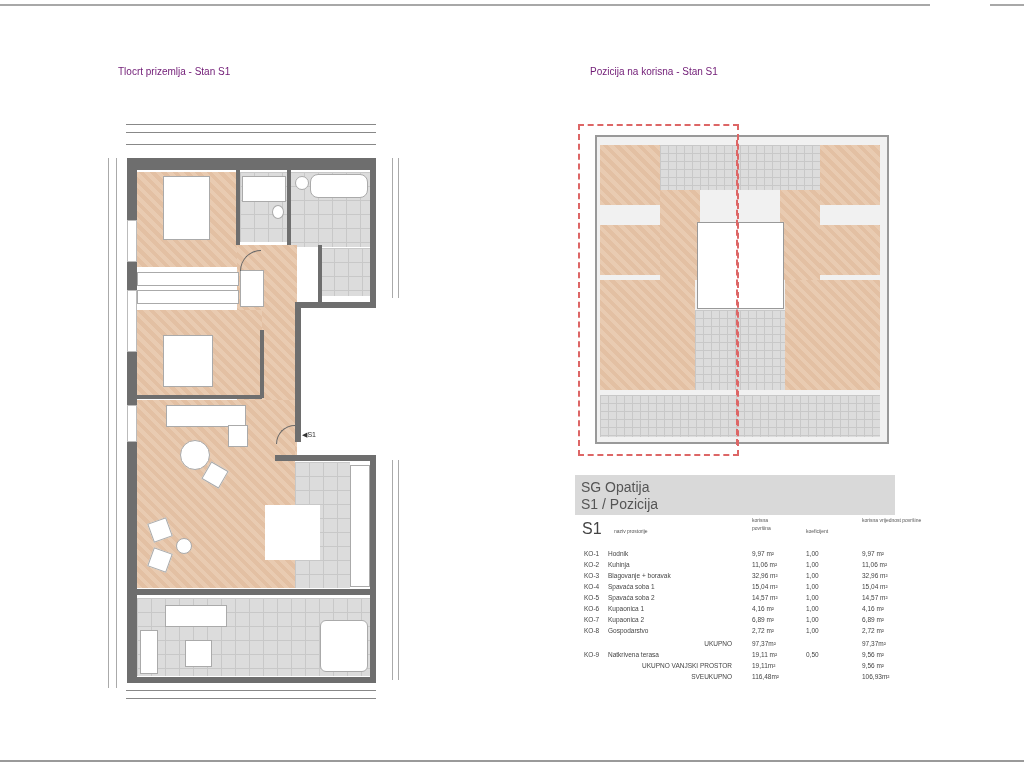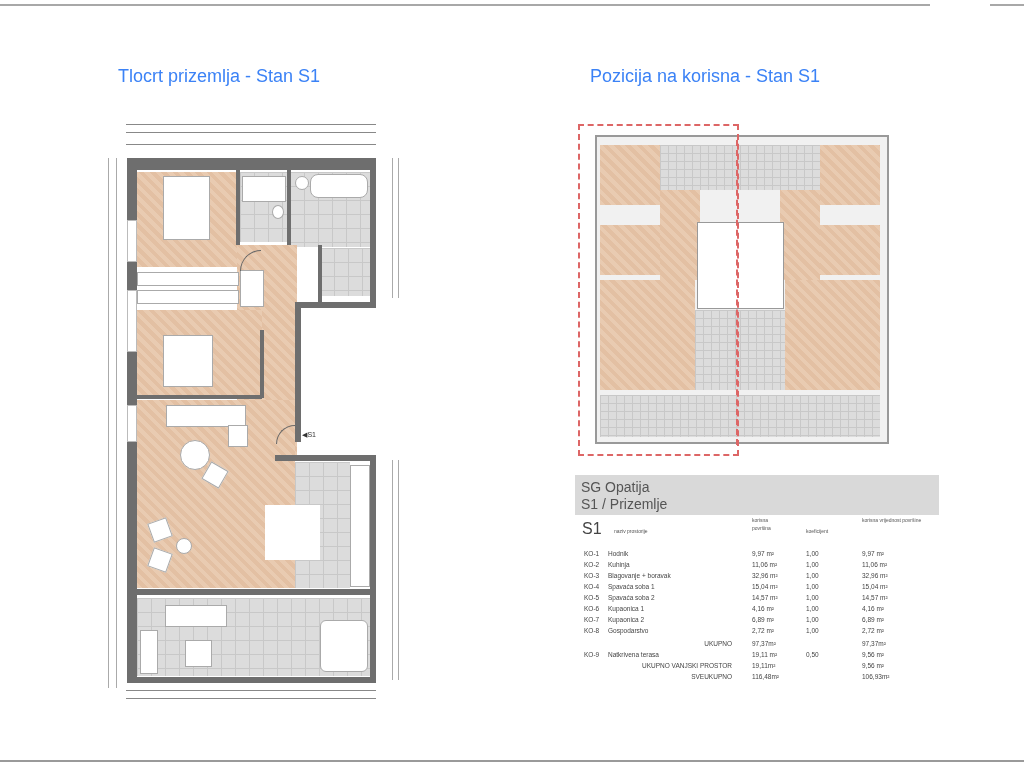--- a/index.html
+++ b/index.html
@@ -7,7 +7,7 @@
   .topline{position:absolute;left:0;top:4px;width:930px;height:2px;background:#a8a8a8;}
   .topline2{position:absolute;left:990px;top:4px;width:34px;height:2px;background:#a8a8a8;}
   .botline{position:absolute;left:0;top:760px;width:1024px;height:2px;background:#9a9a9a;}
-  .title{position:absolute;font-size:18px;color:#3b82f6;}
+  .title{position:absolute;font-size:10px;color:#701a75;}
   .dimline{position:absolute;height:1px;background:#888;}
   .vdim{position:absolute;width:1px;background:#aaa;}
   

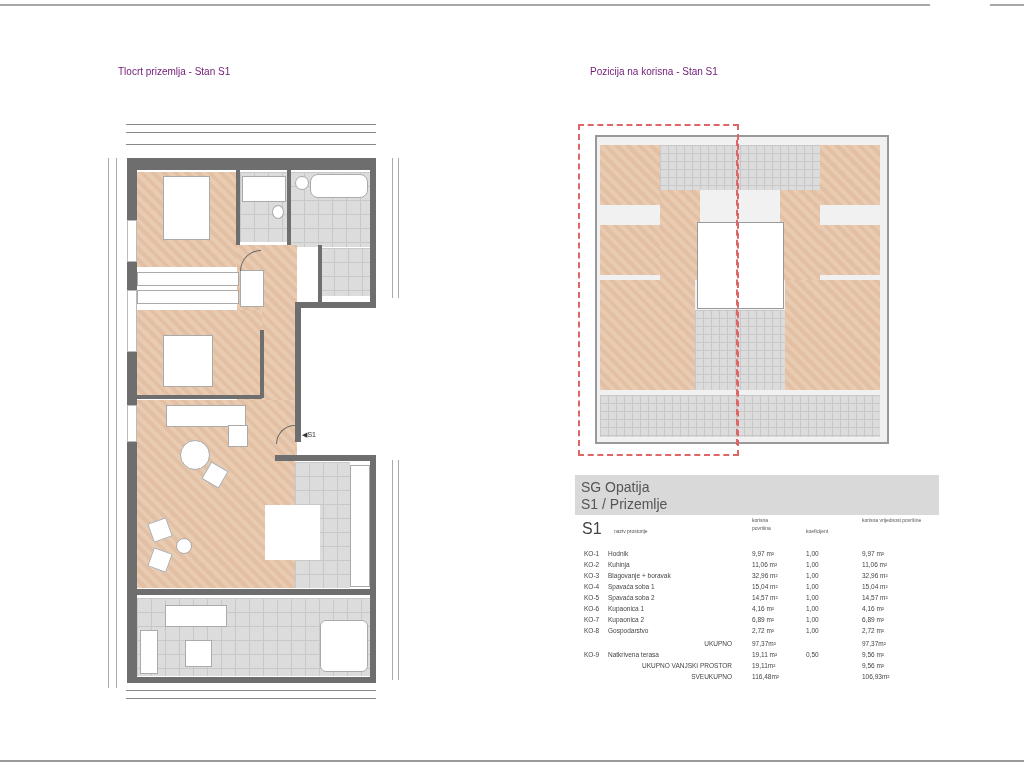--- a/index.html
+++ b/index.html
@@ -23,7 +23,7 @@
   .redbox{position:absolute;left:578px;top:124px;width:157px;height:328px;border:2px dashed #d66;border-left-width:2px;}
   .redline{position:absolute;left:736px;top:140px;width:0;height:305px;border-left:2px dashed #d66;}
   
-  .hdr{position:absolute;left:575px;top:475px;width:364px;height:40px;background:#d9d9d9;}
+  .hdr{position:absolute;left:575px;top:475px;width:320px;height:40px;background:#d9d9d9;}
   .hdr .l1,.hdr .l2{position:absolute;left:6px;font-size:14px;color:#555;}
   .hdr .l1{top:4px;} .hdr .l2{top:21px;}
   .s1{position:absolute;left:582px;top:520px;font-size:16px;color:#444;}

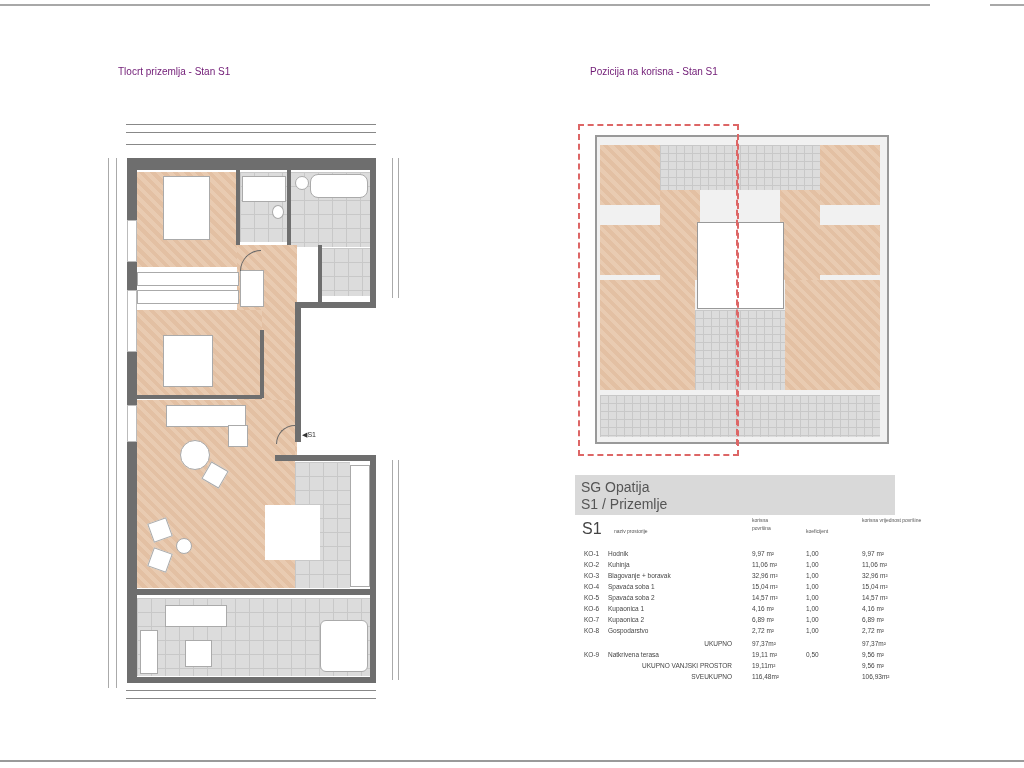--- a/index.html
+++ b/index.html
@@ -140,7 +140,7 @@
 
 <div class="hdr">
   <div class="l1">SG Opatija</div>
-  <div class="l2">S1 / Prizemlje</div>
+  <div class="l2">S1 / Pozicija</div>
 </div>
 <div class="s1">S1</div>
 <div class="colh" style="left:614px;top:527px;">naziv prostorije</div>

